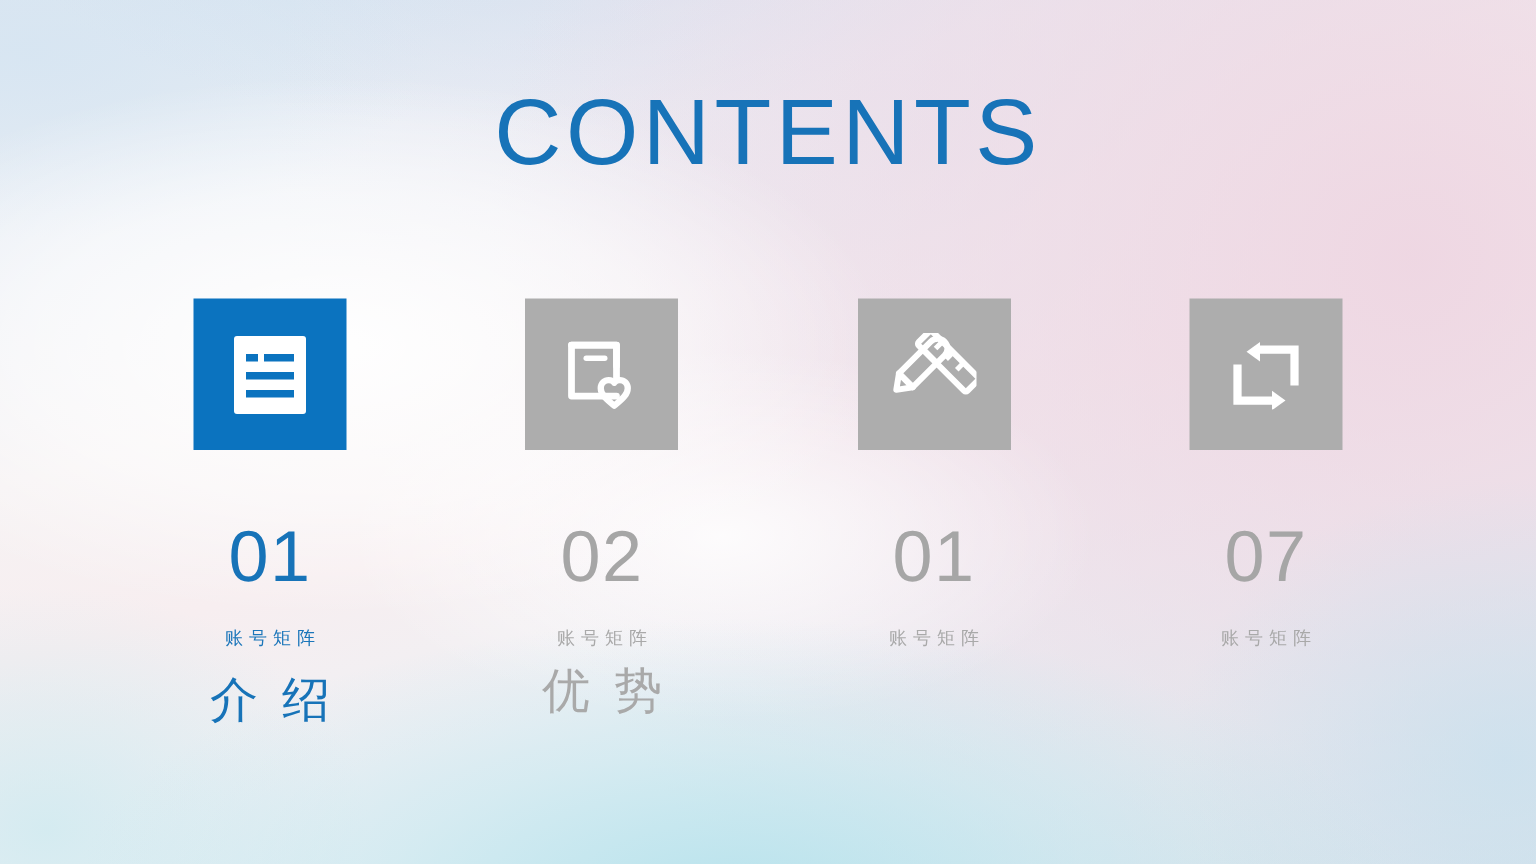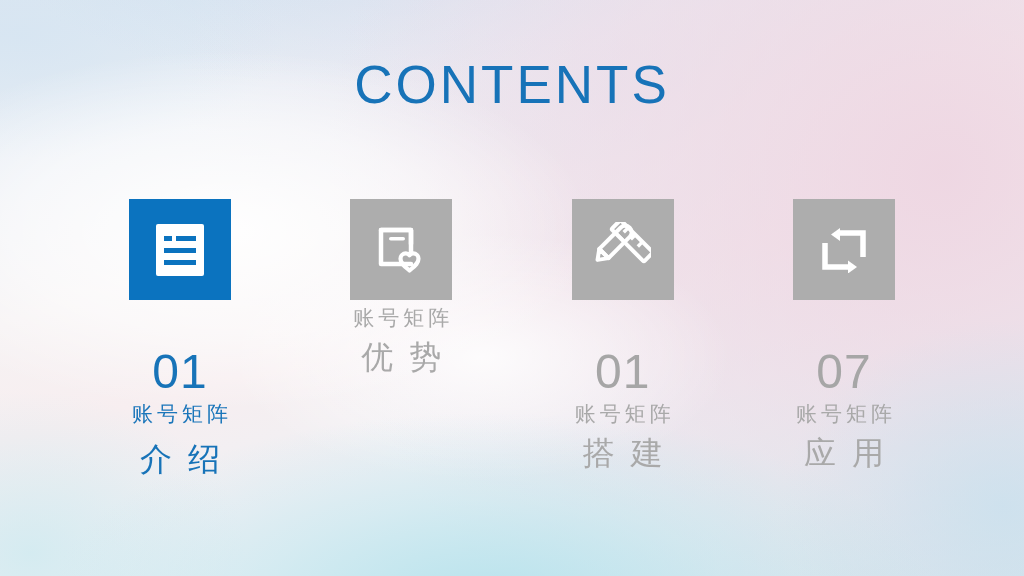--- a/index.html
+++ b/index.html
@@ -65,7 +65,7 @@
     left: 0;
     width: 100%;
     text-align: center;
-    font-size: 53px;
+    font-size: 62px;
     font-weight: 300;
     letter-spacing: 3px;
     color: #1773b8;

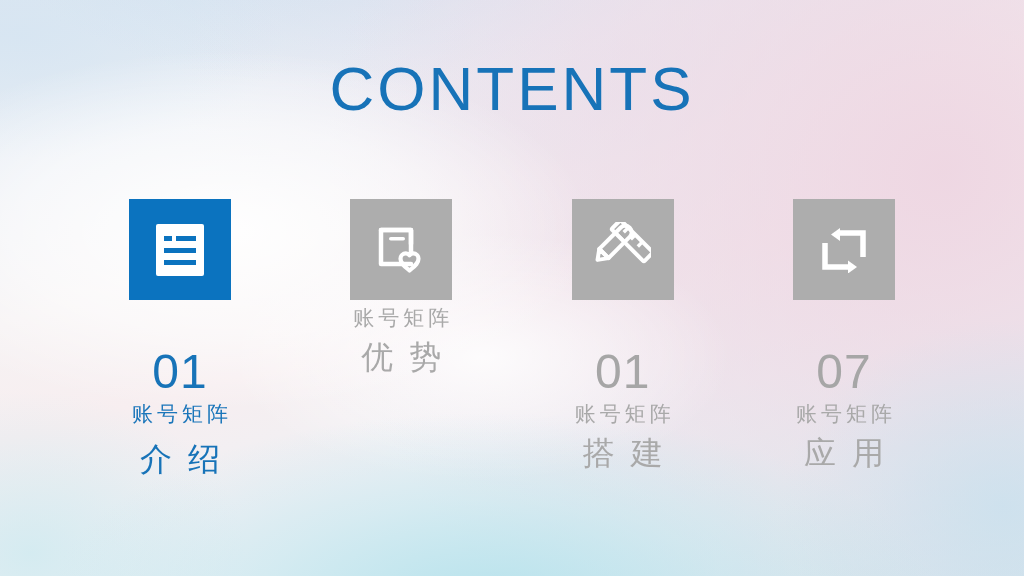--- a/index.html
+++ b/index.html
@@ -176,6 +176,7 @@
           <path d="M34.5 46.5 C30 42.5 25.5 39.5 25.5 34.8 C25.5 31.6 28 29.4 30.8 29.4 C32.5 29.4 33.8 30.2 34.5 31.2 C35.2 30.2 36.5 29.4 38.2 29.4 C41 29.4 43.5 31.6 43.5 34.8 C43.5 39.5 39 42.5 34.5 46.5 Z" fill="none" stroke="#ffffff" stroke-width="4.2" stroke-linejoin="round"></path>
         </svg>
       </div>
+      <div class="num inactive">02</div>
       <div class="sub inactive">账号矩阵</div>
       <div class="main-label inactive">优势</div>
     </div>

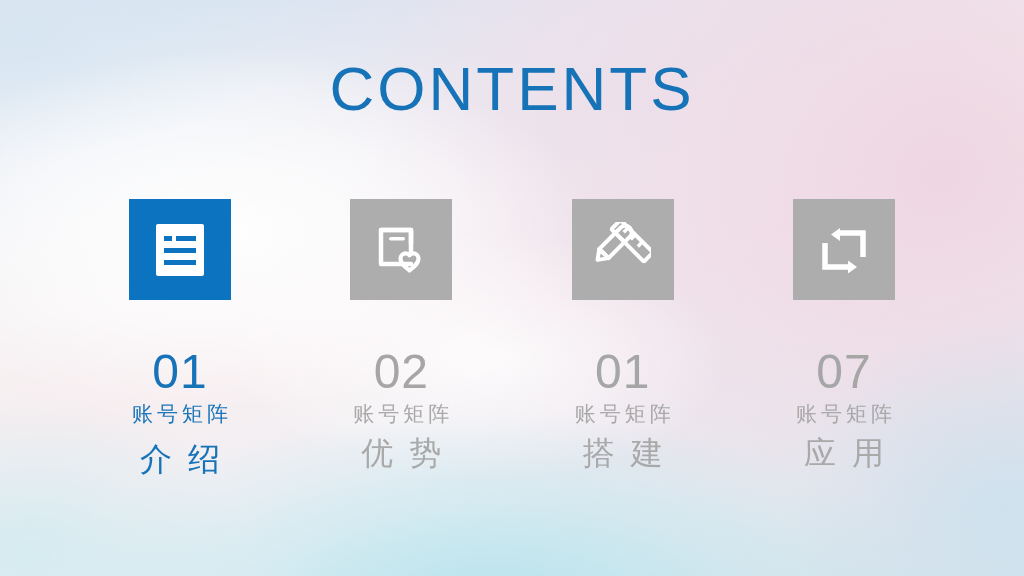--- a/index.html
+++ b/index.html
@@ -114,13 +114,13 @@
   .num.inactive { color: #a6a6a6; }
 
   .sub {
-    margin-top: 8px;
-    font-size: 21px;
+    margin-top: 24px;
+    font-size: 12px;
     letter-spacing: 4px;
     text-indent: 4px;
     line-height: 1;
     font-weight: 400;
-    font-family: Liberation Serif, serif;
+    font-family: Liberation Mono, monospace;
   }
   .sub.active { color: #1b76ba; }
   .sub.inactive { color: #a9a9a9; }

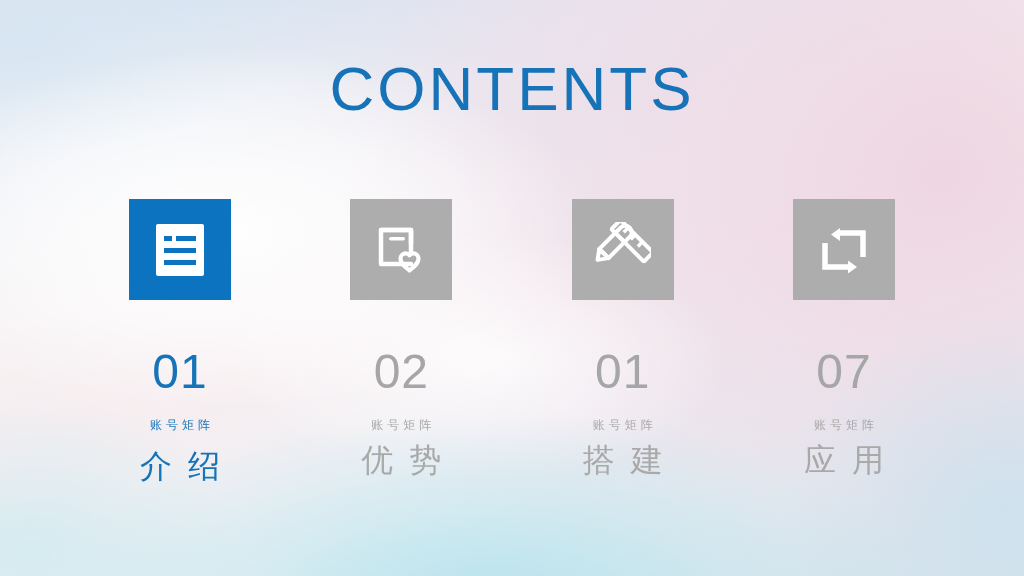--- a/index.html
+++ b/index.html
@@ -202,7 +202,6 @@
       </div>
       <div class="num inactive">01</div>
       <div class="sub inactive">账号矩阵</div>
-      <div class="main-label inactive">搭建</div>
     </div>
 
     <div class="col">

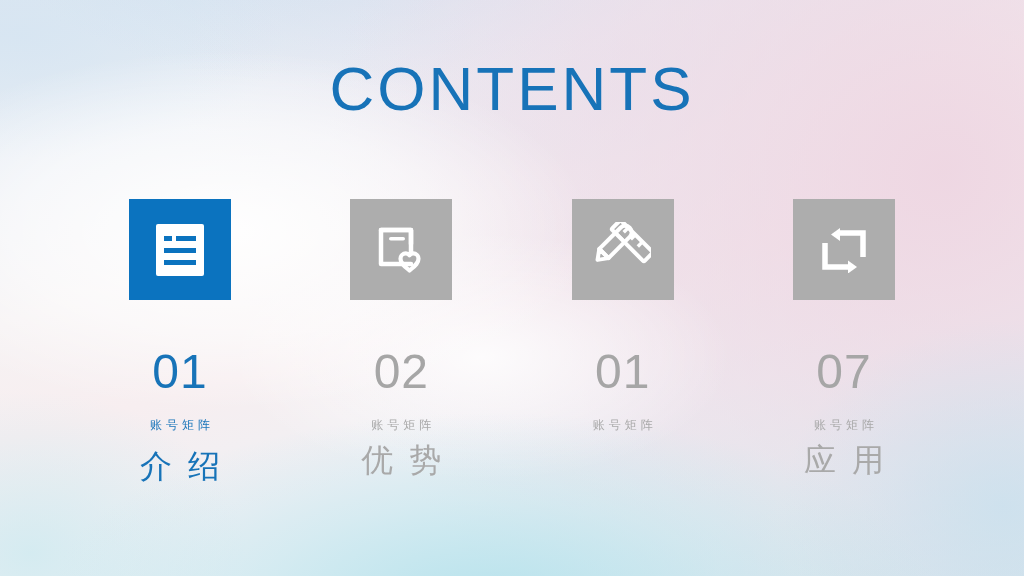--- a/index.html
+++ b/index.html
@@ -219,7 +219,6 @@
       </div>
       <div class="num inactive">07</div>
       <div class="sub inactive">账号矩阵</div>
-      <div class="main-label inactive">应用</div>
     </div>
 
   </div>

